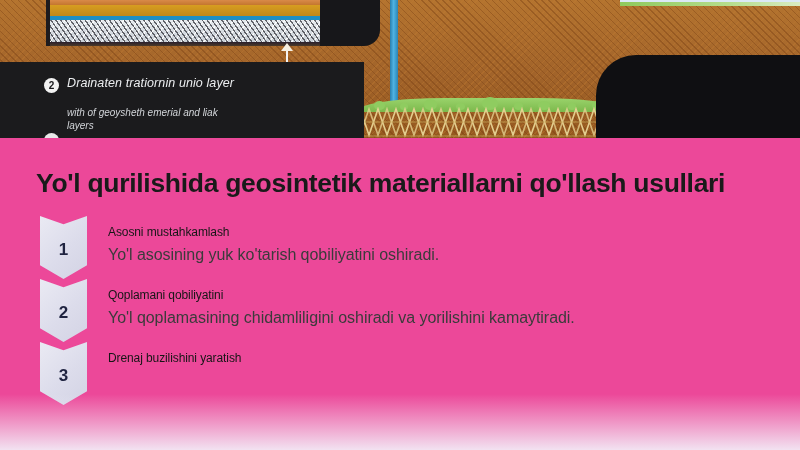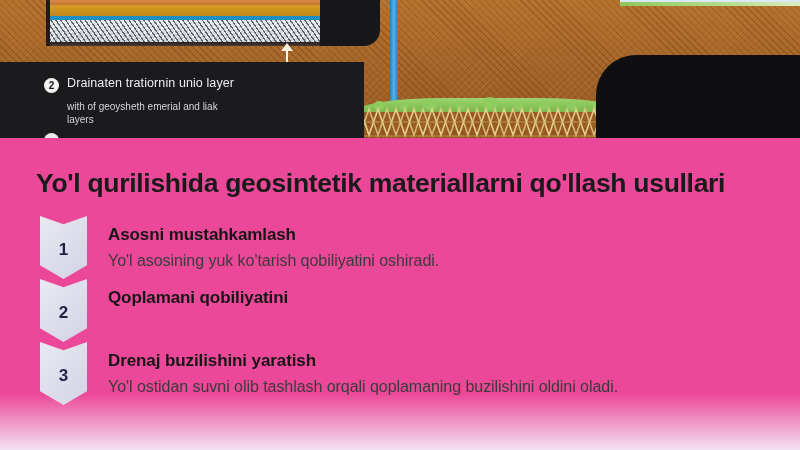--- a/index.html
+++ b/index.html
@@ -193,7 +193,7 @@
     text-align: center;
     margin-top: 2px;
   }
-  .callout-text { flex: 1 1 auto; }
+  .callout-text { flex: 1 1 auto; font-style: italic; }
   .callout-title {
     color: #eceef0;
     font-size: 12.5px;

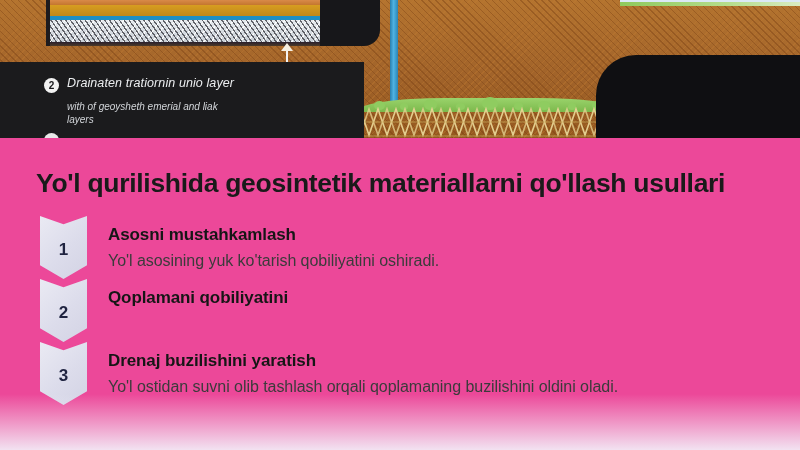--- a/index.html
+++ b/index.html
@@ -207,7 +207,7 @@
     font-size: 10px;
     line-height: 13px;
     width: 170px;
-    margin-top: 10px;
+    margin-top: 16px;
     filter: blur(0.35px);
   }
   .callout-badge-cut {

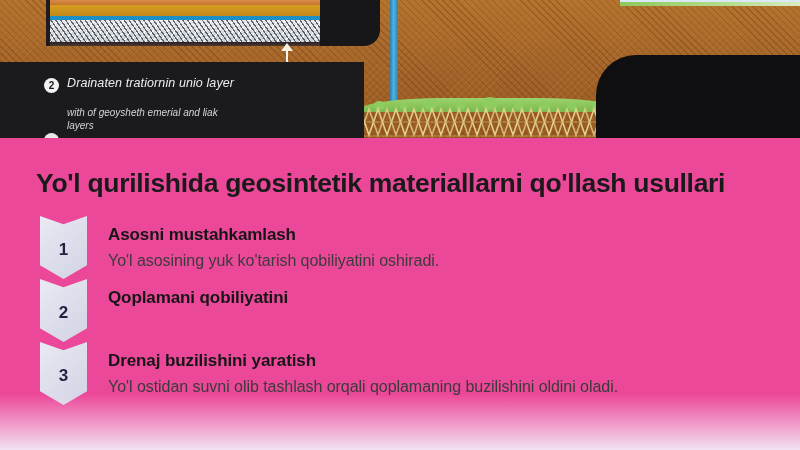--- a/index.html
+++ b/index.html
@@ -293,8 +293,8 @@
     width: 650px;
   }
   .step-head {
-    font-size: 17px;
-    font-weight: bold;
+    font-size: 12px;
+    font-weight: normal;
     color: #161616;
     letter-spacing: -0.1px;
   }

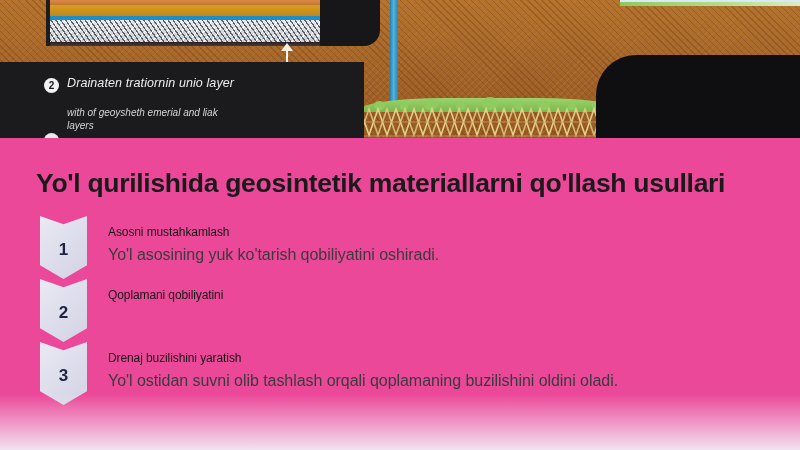--- a/index.html
+++ b/index.html
@@ -403,6 +403,7 @@
         </div>
         <div class="step-body">
           <div class="step-head">Qoplamani qobiliyatini</div>
+          <div class="step-desc">Yo'l qoplamasining chidamliligini oshiradi va yorilishini kamaytiradi.</div>
         </div>
       </div>
 

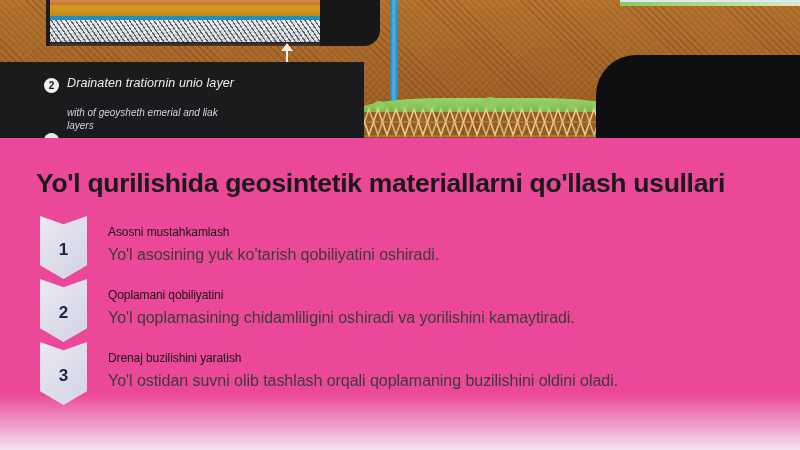--- a/index.html
+++ b/index.html
@@ -413,7 +413,6 @@
         </div>
         <div class="step-body">
           <div class="step-head">Drenaj buzilishini yaratish</div>
-          <div class="step-desc">Yo'l ostidan suvni olib tashlash orqali qoplamaning buzilishini oldini oladi.</div>
         </div>
       </div>
 

